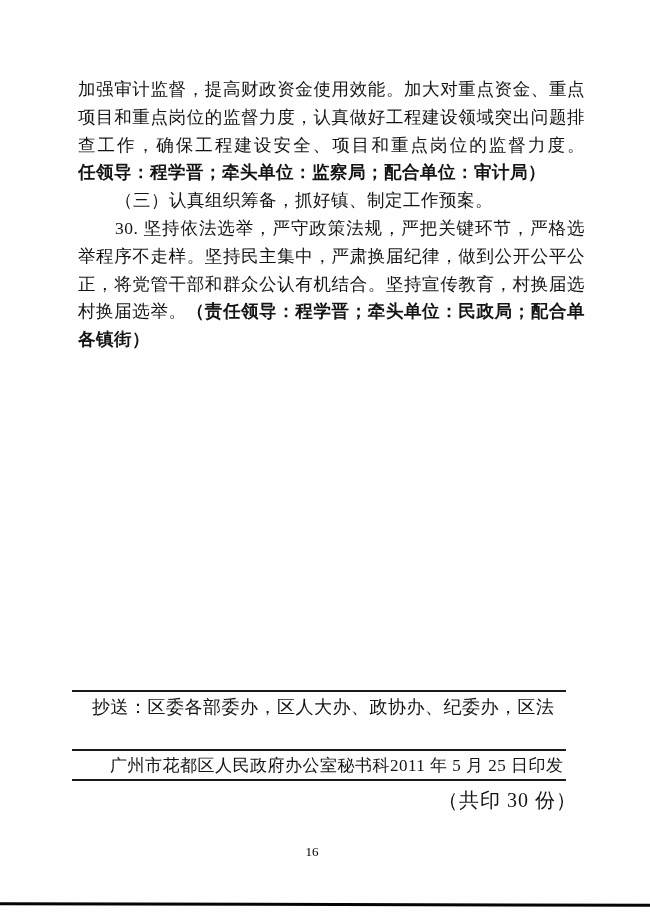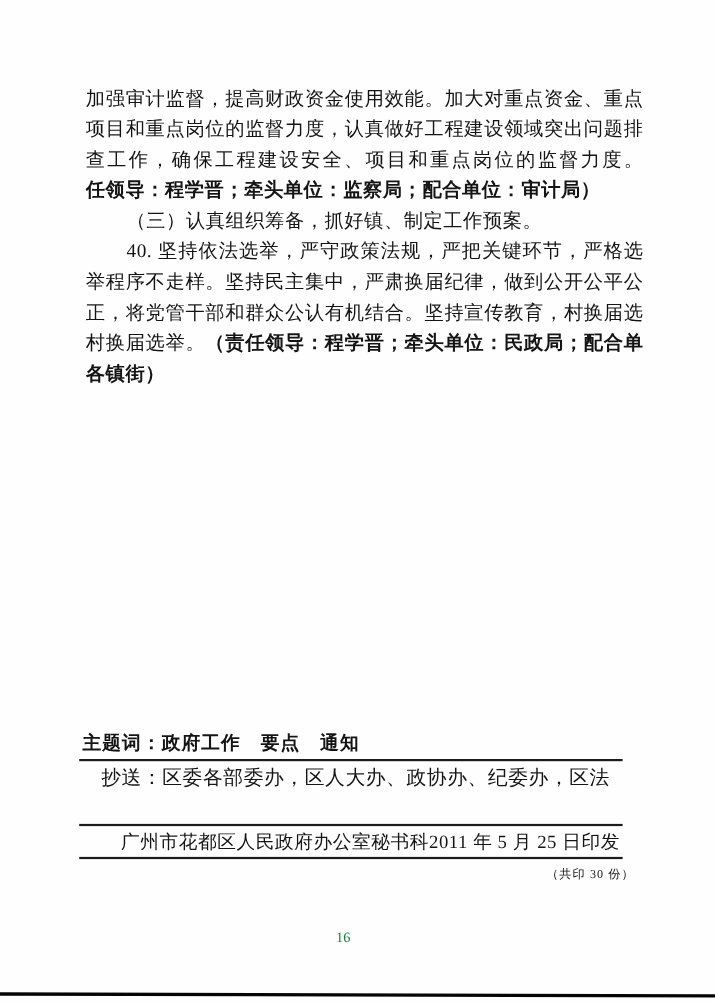--- a/index.html
+++ b/index.html
@@ -93,7 +93,7 @@
       <div class="line justify"><span>查工作，确保工程建设安全、项目和重点岗位的监督力度。</span></div>
       <div class="line"><span class="bold">任领导：程学晋；牵头单位：监察局；配合单位：审计局）</span></div>
       <div class="line indent"><span>（三）认真组织筹备，抓好镇、制定工作预案。</span></div>
-      <div class="line justify indent"><span>40. 坚持依法选举，严守政策法规，严把关键环节，严格选</span></div>
+      <div class="line justify indent"><span>30. 坚持依法选举，严守政策法规，严把关键环节，严格选</span></div>
       <div class="line justify"><span>举程序不走样。坚持民主集中，严肃换届纪律，做到公开公平公</span></div>
       <div class="line justify"><span>正，将党管干部和群众公认有机结合。坚持宣传教育，村换届选举</span></div>
       <div class="line justify"><span>村换届选举。</span><span class="bold">（责任领导：程学晋；牵头单位：民政局；配合单位：</span></div>

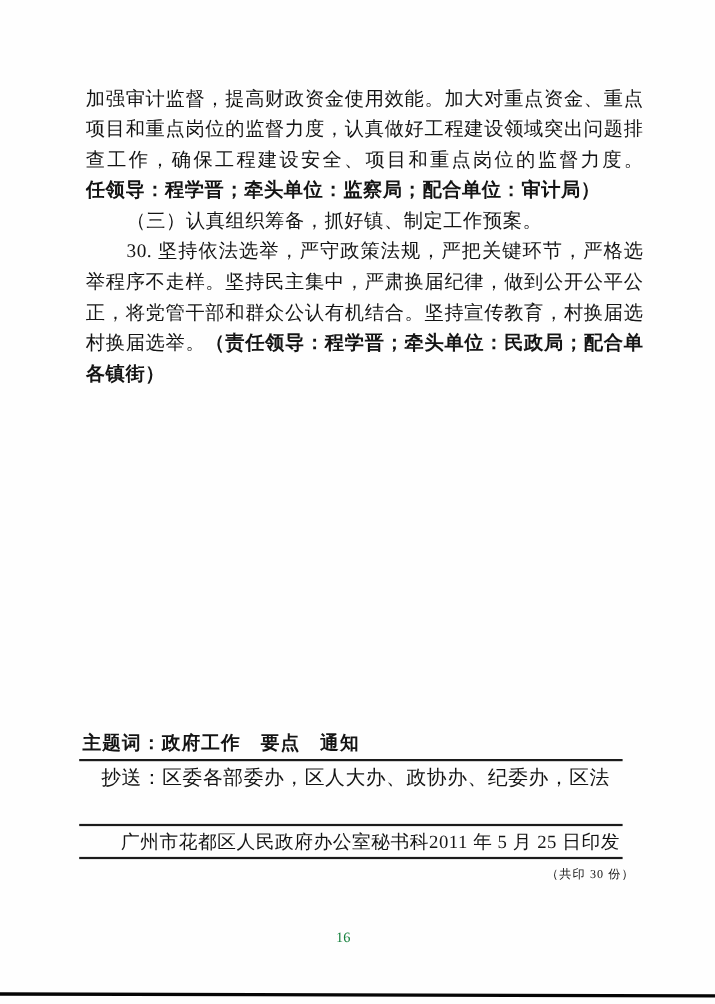--- a/index.html
+++ b/index.html
@@ -100,7 +100,6 @@
       <div class="line"><span class="bold">各镇街）</span></div>
     </div>
 
-  <div class="subject-row">主题词：政府工作　要点　通知</div>
 
   <div class="rule rule-1"></div>
 

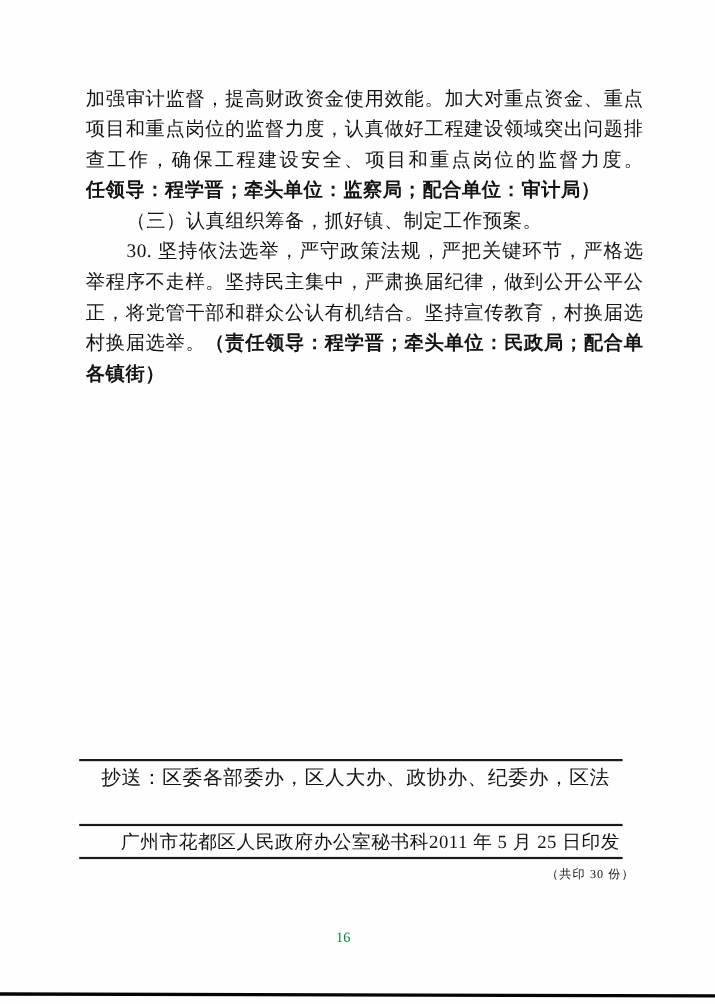--- a/index.html
+++ b/index.html
@@ -65,7 +65,7 @@
 
   .copies-row {
     position: absolute; right: 73px; top: 787px;
-    font-size: 11px; letter-spacing: 1px;
+    font-size: 20px; letter-spacing: 1px;
     white-space: nowrap;
   }
 

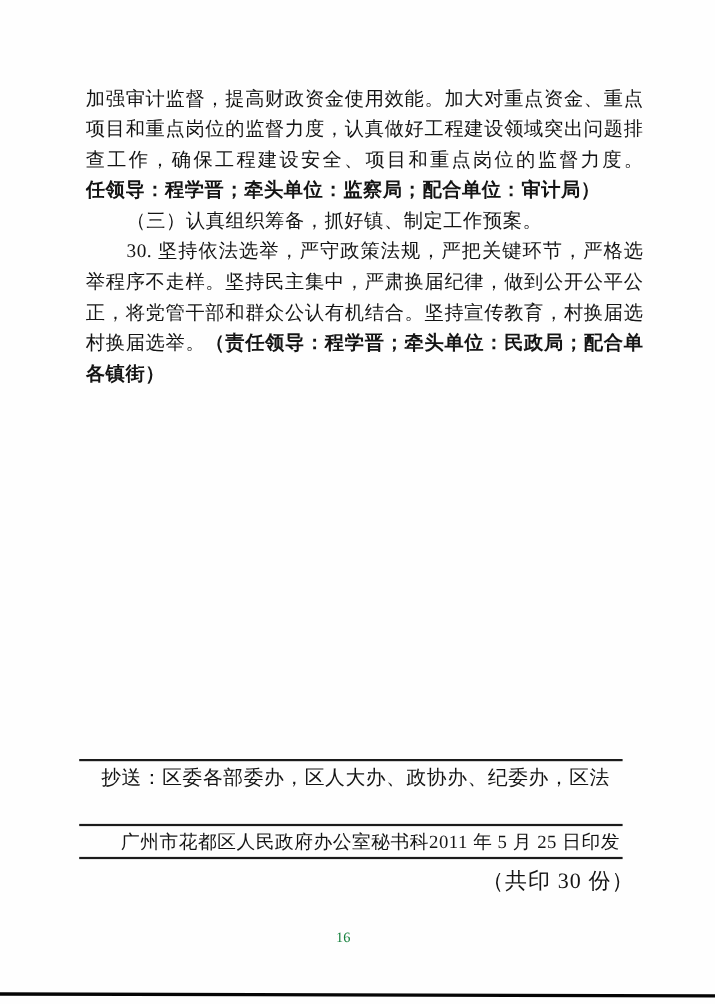--- a/index.html
+++ b/index.html
@@ -73,7 +73,7 @@
     position: absolute; left: 0; top: 844px; width: 624px;
     text-align: center;
     font-size: 13px;
-    color: #15803d;
+    color: #000000;
   }
 
   .bottom-scan-line {

